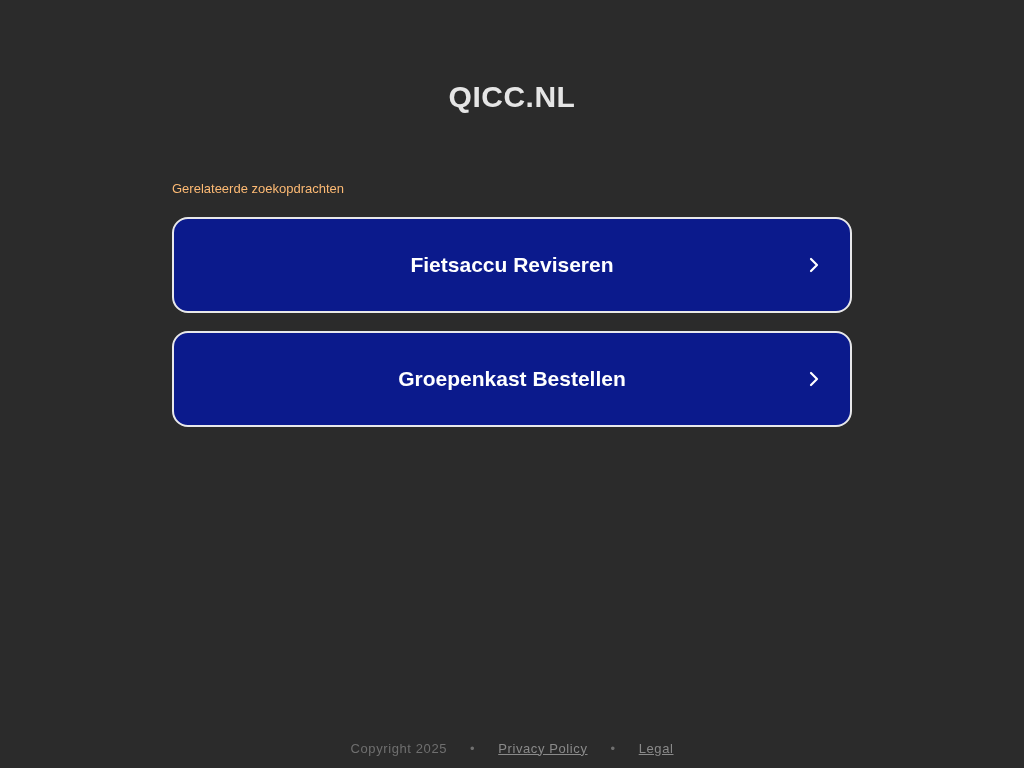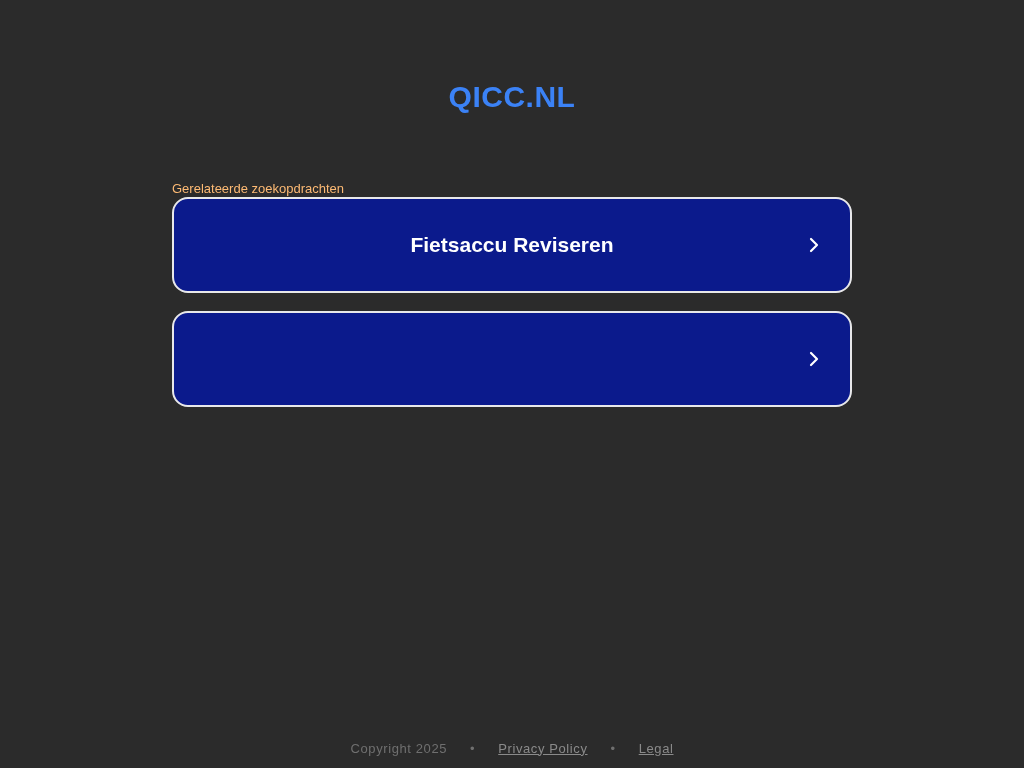--- a/index.html
+++ b/index.html
@@ -28,7 +28,7 @@
     text-align: center;
     font-size: 30px;
     font-weight: bold;
-    color: #3b82f6;
+    color: #e5e5e5;
     letter-spacing: 0.5px;
   }
   .related-label {

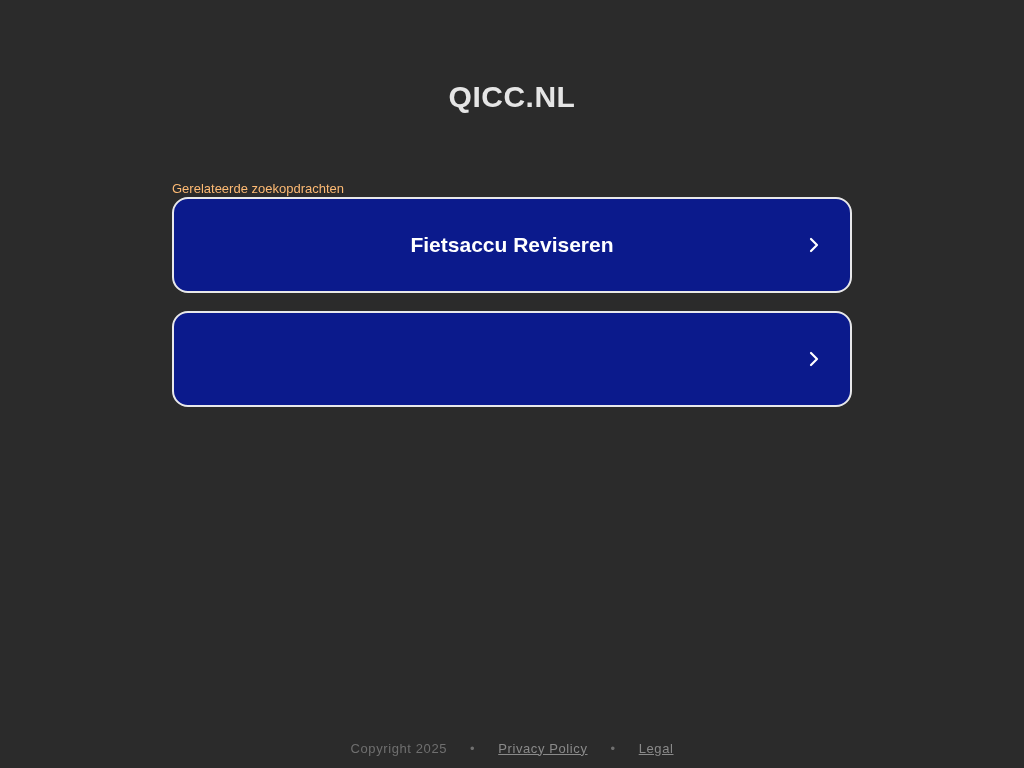--- a/index.html
+++ b/index.html
@@ -40,7 +40,7 @@
   }
   .links {
     position: absolute;
-    top: 197px;
+    top: 217px;
     left: 172px;
     width: 680px;
   }

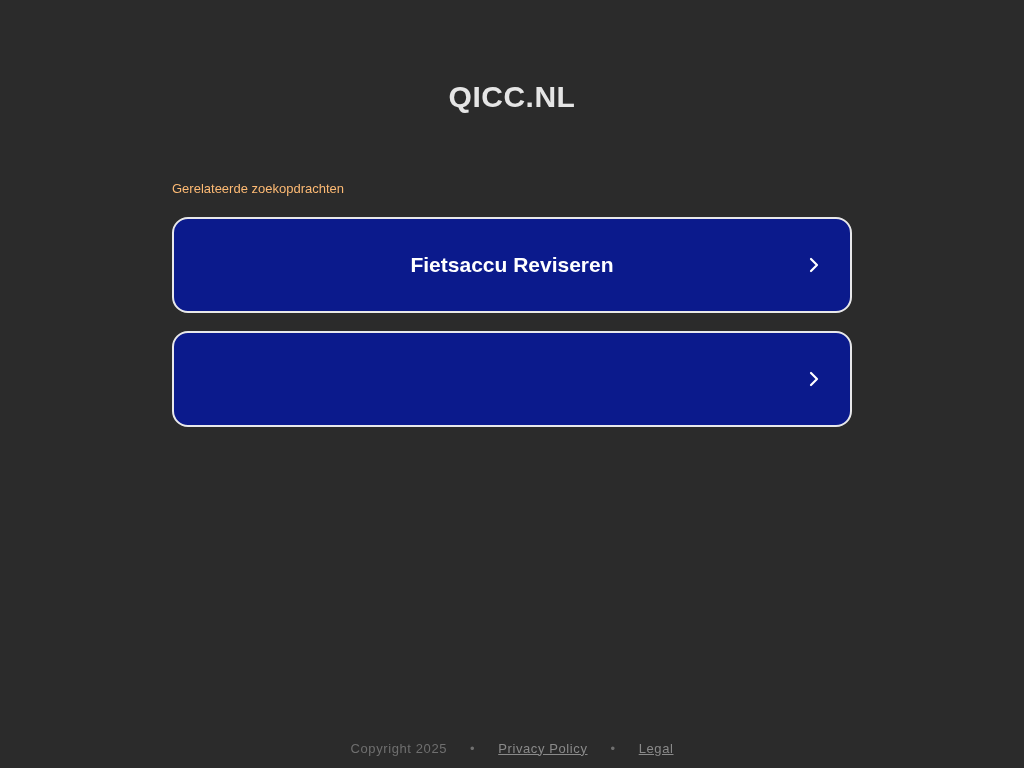--- a/index.html
+++ b/index.html
@@ -116,6 +116,7 @@
     </a>
 
     <a class="link-card" href="#">
+      <span class="label">Groepenkast Bestellen</span>
       <span class="chev">
         <svg width="16" height="16" viewBox="0 0 16 16" aria-hidden="true">
           <path d="M5 2 L11 8 L5 14" fill="none" stroke="#ffffff" stroke-width="2.2" stroke-linecap="round" stroke-linejoin="round"></path>

